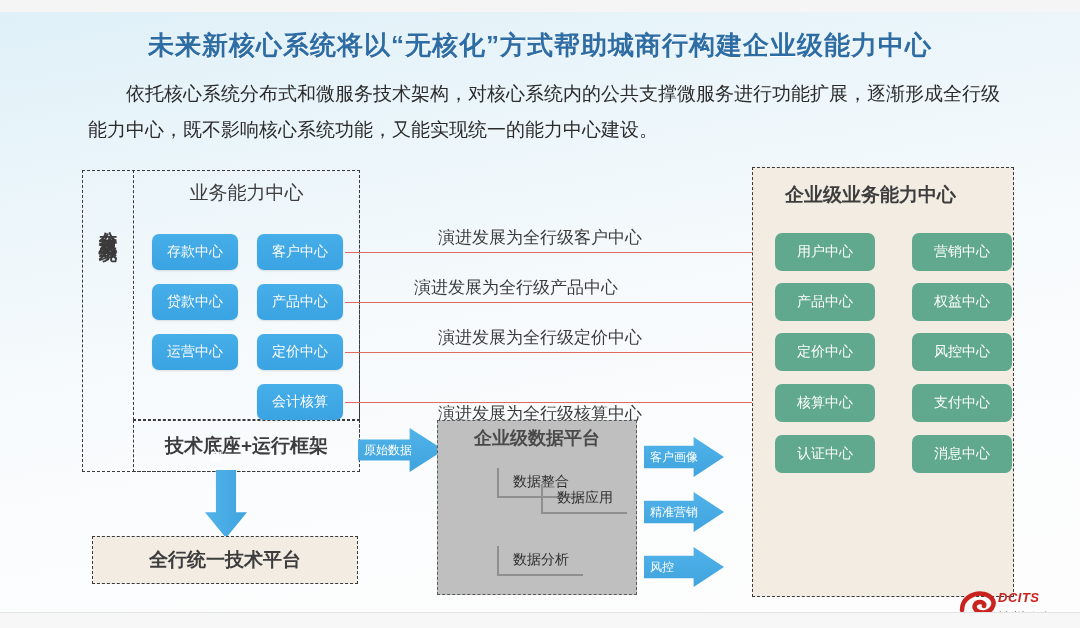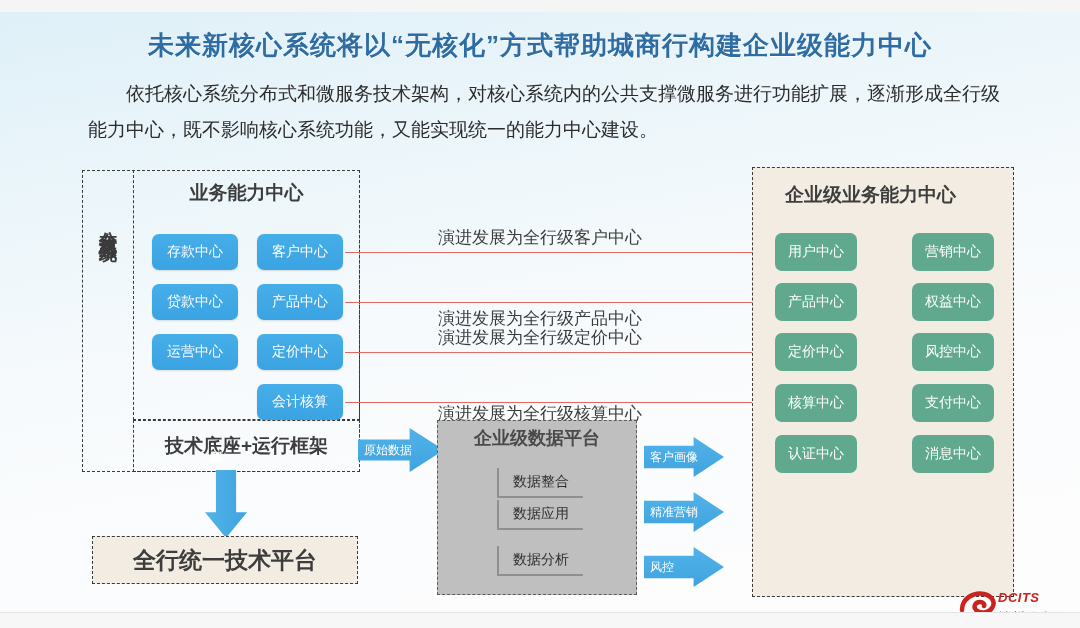--- a/index.html
+++ b/index.html
@@ -55,7 +55,7 @@
   }
   .biz-title {
     position:absolute; left:133px; top:168px; width:227px;
-    text-align:center; font-size:19px; color:#3d3d3d; font-weight:700;
+    text-align:center; font-size:19px; color:#3d3d3d; font-weight:400;
   }
   .tech-base {
     position:absolute; left:133px; top:408px; width:227px; height:52px;

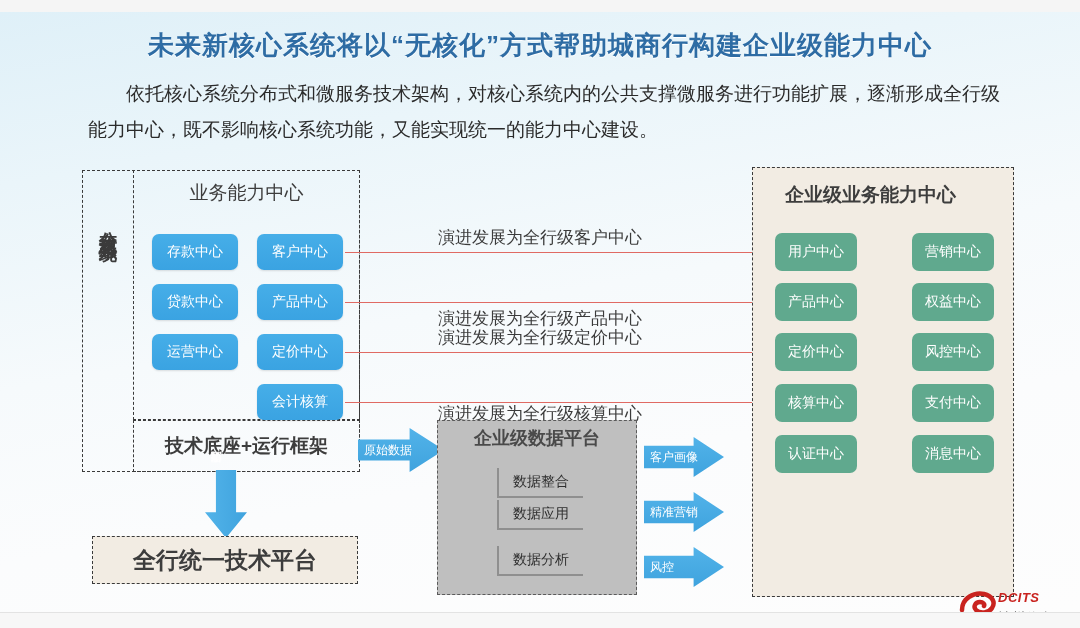--- a/index.html
+++ b/index.html
@@ -97,7 +97,7 @@
     text-align:center; font-size:19px; color:#3d3d3d; font-weight:600;
   }
   .greenbox {
-    position:absolute; width:82px; height:38px;
+    position:absolute; width:100px; height:38px;
     background:#60a98e; border-radius:7px;
     color:#ffffff; font-size:14px;
     display:flex; align-items:center; justify-content:center;

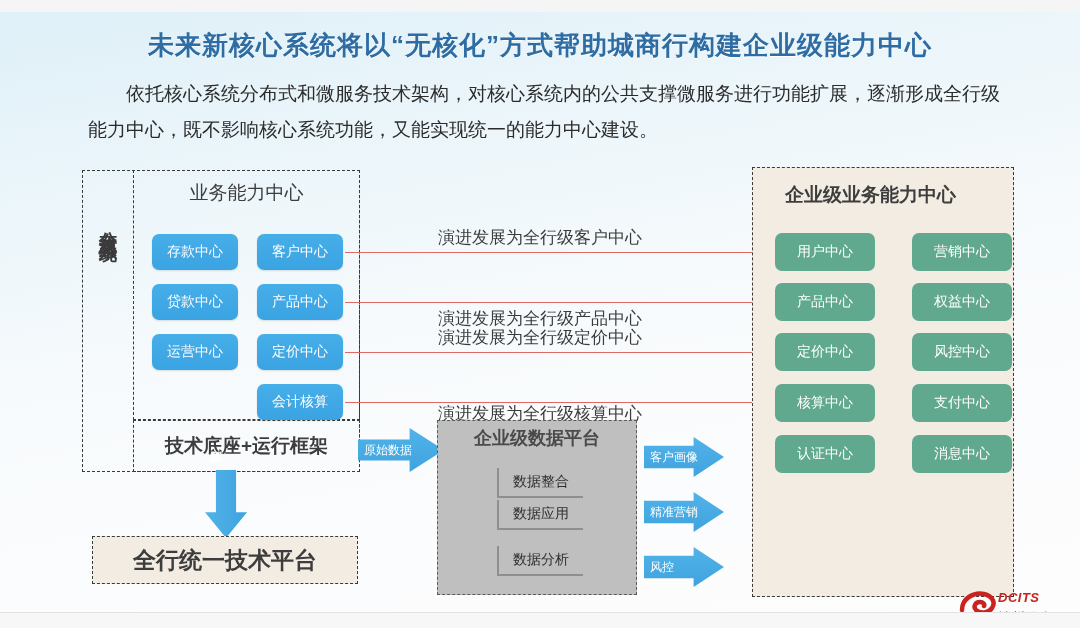--- a/index.html
+++ b/index.html
@@ -201,7 +201,7 @@
 
   <div class="redline" style="left:345px; top:290px; width:424px;"></div>
   <div class="redhead" style="left:769px; top:286px;"></div>
-  <div class="redlabel" style="left:438px; top:264px;margin-top:31px;">演进发展为全行级产品中心</div>
+  <div class="redlabel" style="left:414px; top:264px;">演进发展为全行级产品中心</div>
 
   <div class="redline" style="left:345px; top:340px; width:424px;"></div>
   <div class="redhead" style="left:769px; top:336px;"></div>

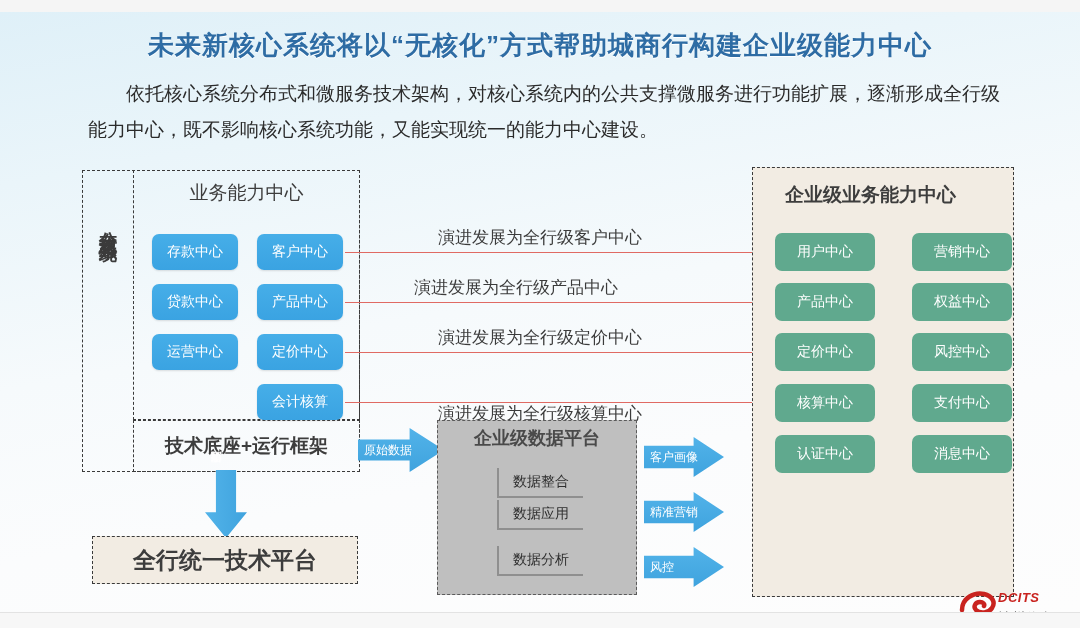--- a/index.html
+++ b/index.html
@@ -234,7 +234,7 @@
   <div class="dataplat-title">企业级数据平台</div>
 
   <div class="dp-item" style="top:456px;">数据整合</div>
-  <div class="dp-item" style="top:488px;">数据应用</div>
+  <div class="dp-item" style="top:472px;margin-left:44px;">数据应用</div>
   <div class="dp-item" style="top:534px;">数据分析</div>
 
   <div class="barrow" style="left:644px; top:425px;">

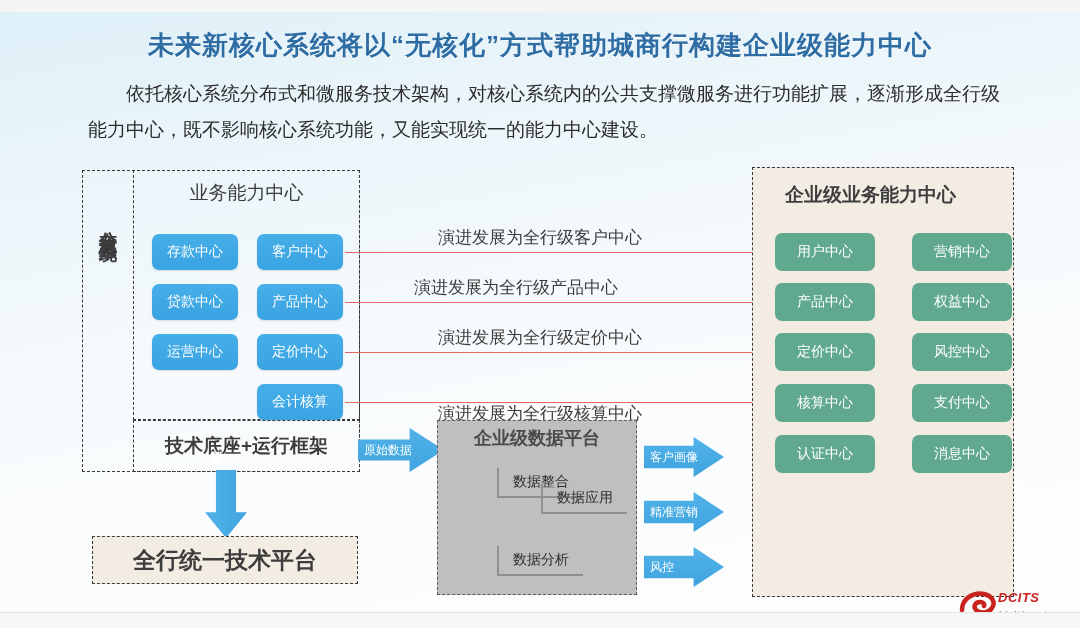--- a/index.html
+++ b/index.html
@@ -152,7 +152,7 @@
     position:absolute; left:92px; top:524px; width:266px; height:48px;
     background:#f2ece3; border:1.4px dashed #3a3a3a;
     display:flex; align-items:center; justify-content:center;
-    font-size:23px; color:#3d3d3d; font-weight:600;
+    font-size:19px; color:#3d3d3d; font-weight:600;
   }
 
   

